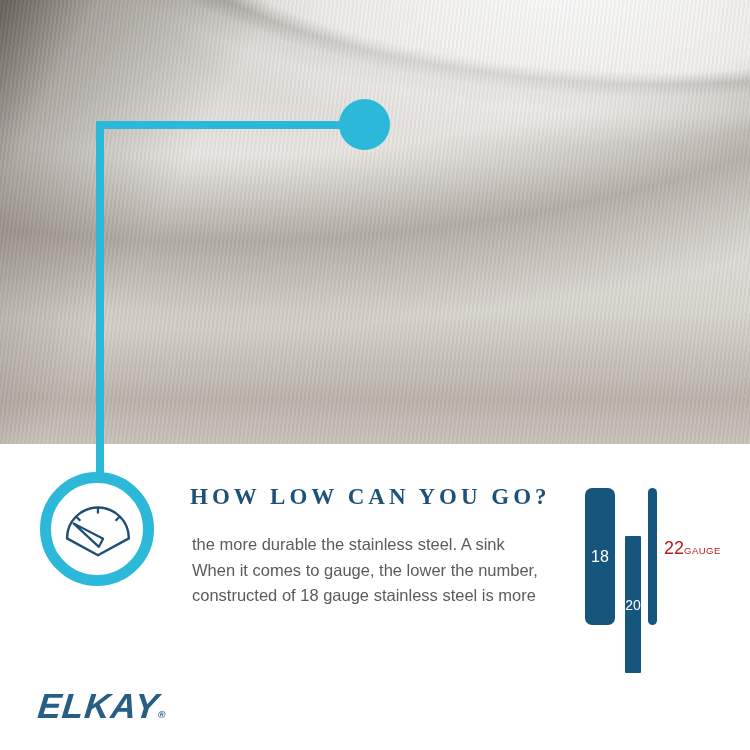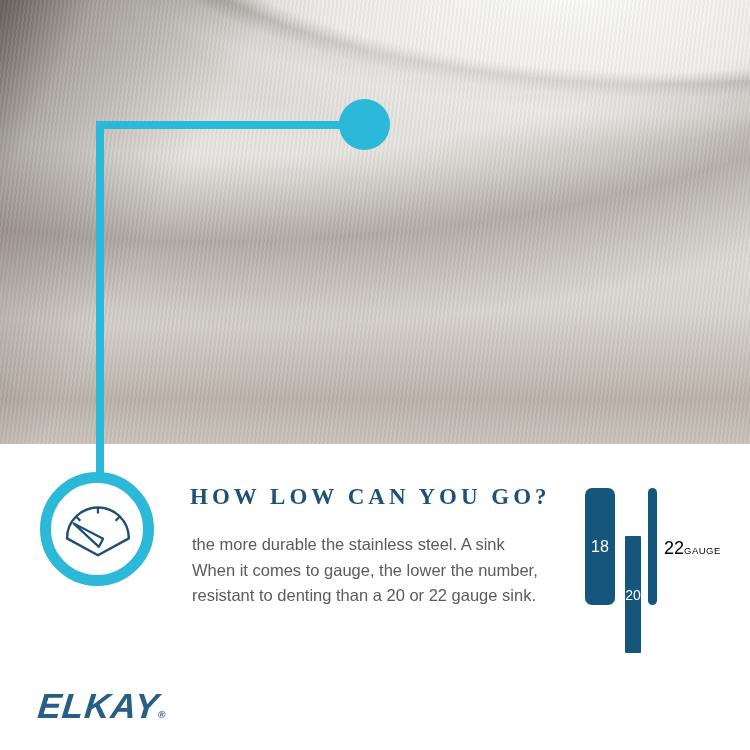--- a/index.html
+++ b/index.html
@@ -39,7 +39,7 @@
     font-size:16.5px;line-height:25.5px;color:#5a5b5d;
   }
   
-  .bar{position:absolute;top:488px;height:117px;display:flex;align-items:center;justify-content:center;}
+  .bar{position:absolute;top:488px;height:137px;display:flex;align-items:center;justify-content:center;}
   .bar-18{left:585px;width:30px;border-radius:7px;}
   .bar-20{left:625px;width:16px;border-radius:1px;margin-top:48px;}
   .bar-22{left:648px;width:9px;border-radius:4.5px;}

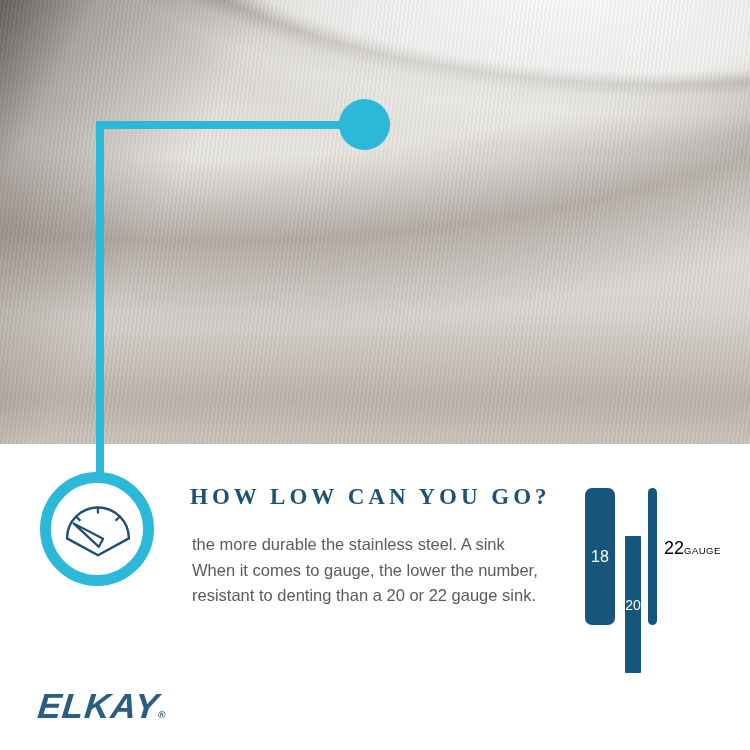--- a/index.html
+++ b/index.html
@@ -45,7 +45,7 @@
   .bar-22{left:648px;width:9px;border-radius:4.5px;}
   .bar-num{color:#ffffff;font-size:16px;}
   .bar-20 .bar-num{font-size:14px;}
-  .gauge-tag{position:absolute;left:664px;top:538px;color:#000000;white-space:nowrap;}
+  .gauge-tag{position:absolute;left:664px;top:538px;color:#b91c1c;white-space:nowrap;}
   .gauge-tag .big{font-size:18px;}
   .gauge-tag .small{font-size:9.5px;letter-spacing:0.5px;}
   

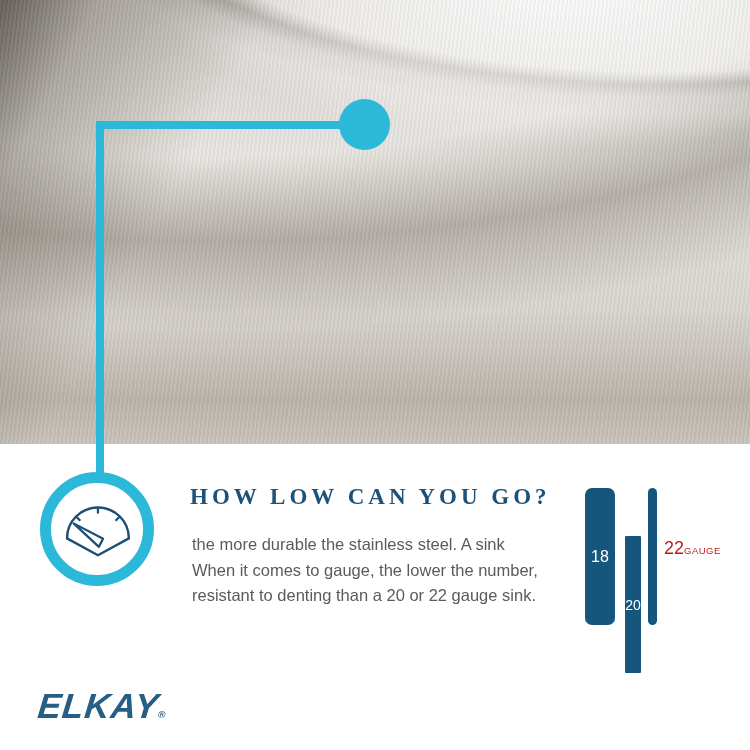--- a/index.html
+++ b/index.html
@@ -83,6 +83,7 @@
   <div class="body-copy">
     <div>the more durable the stainless steel. A sink</div>
     <div>When it comes to gauge, the lower the number,</div>
+    <div>constructed of 18 gauge stainless steel is more</div>
     <div>resistant to denting than a 20 or 22 gauge sink.</div>
   </div>
 

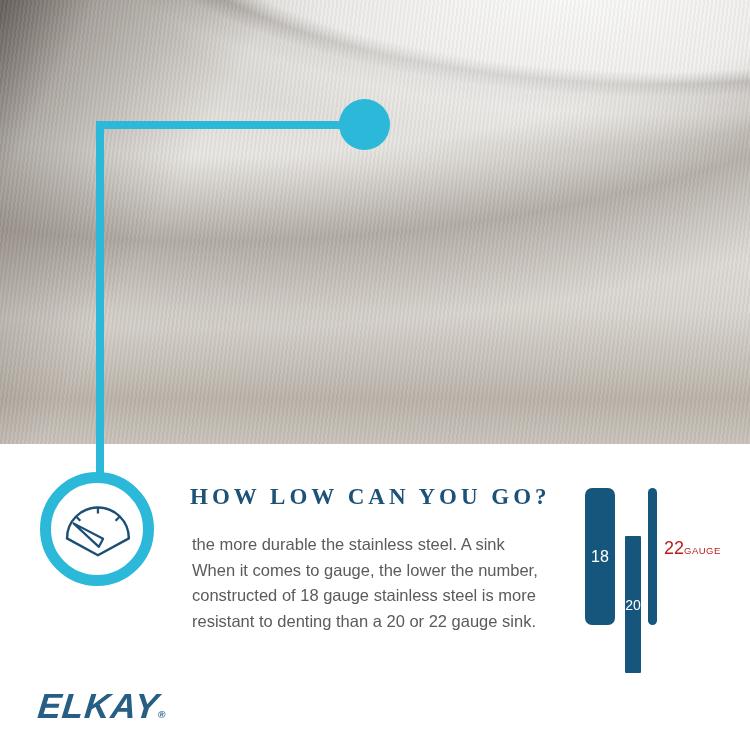--- a/index.html
+++ b/index.html
@@ -84,7 +84,6 @@
     <div>the more durable the stainless steel. A sink</div>
     <div>When it comes to gauge, the lower the number,</div>
     <div>constructed of 18 gauge stainless steel is more</div>
-    <div>resistant to denting than a 20 or 22 gauge sink.</div>
   </div>
 
   <div class="bar bar-18" style="background:#17567c">

